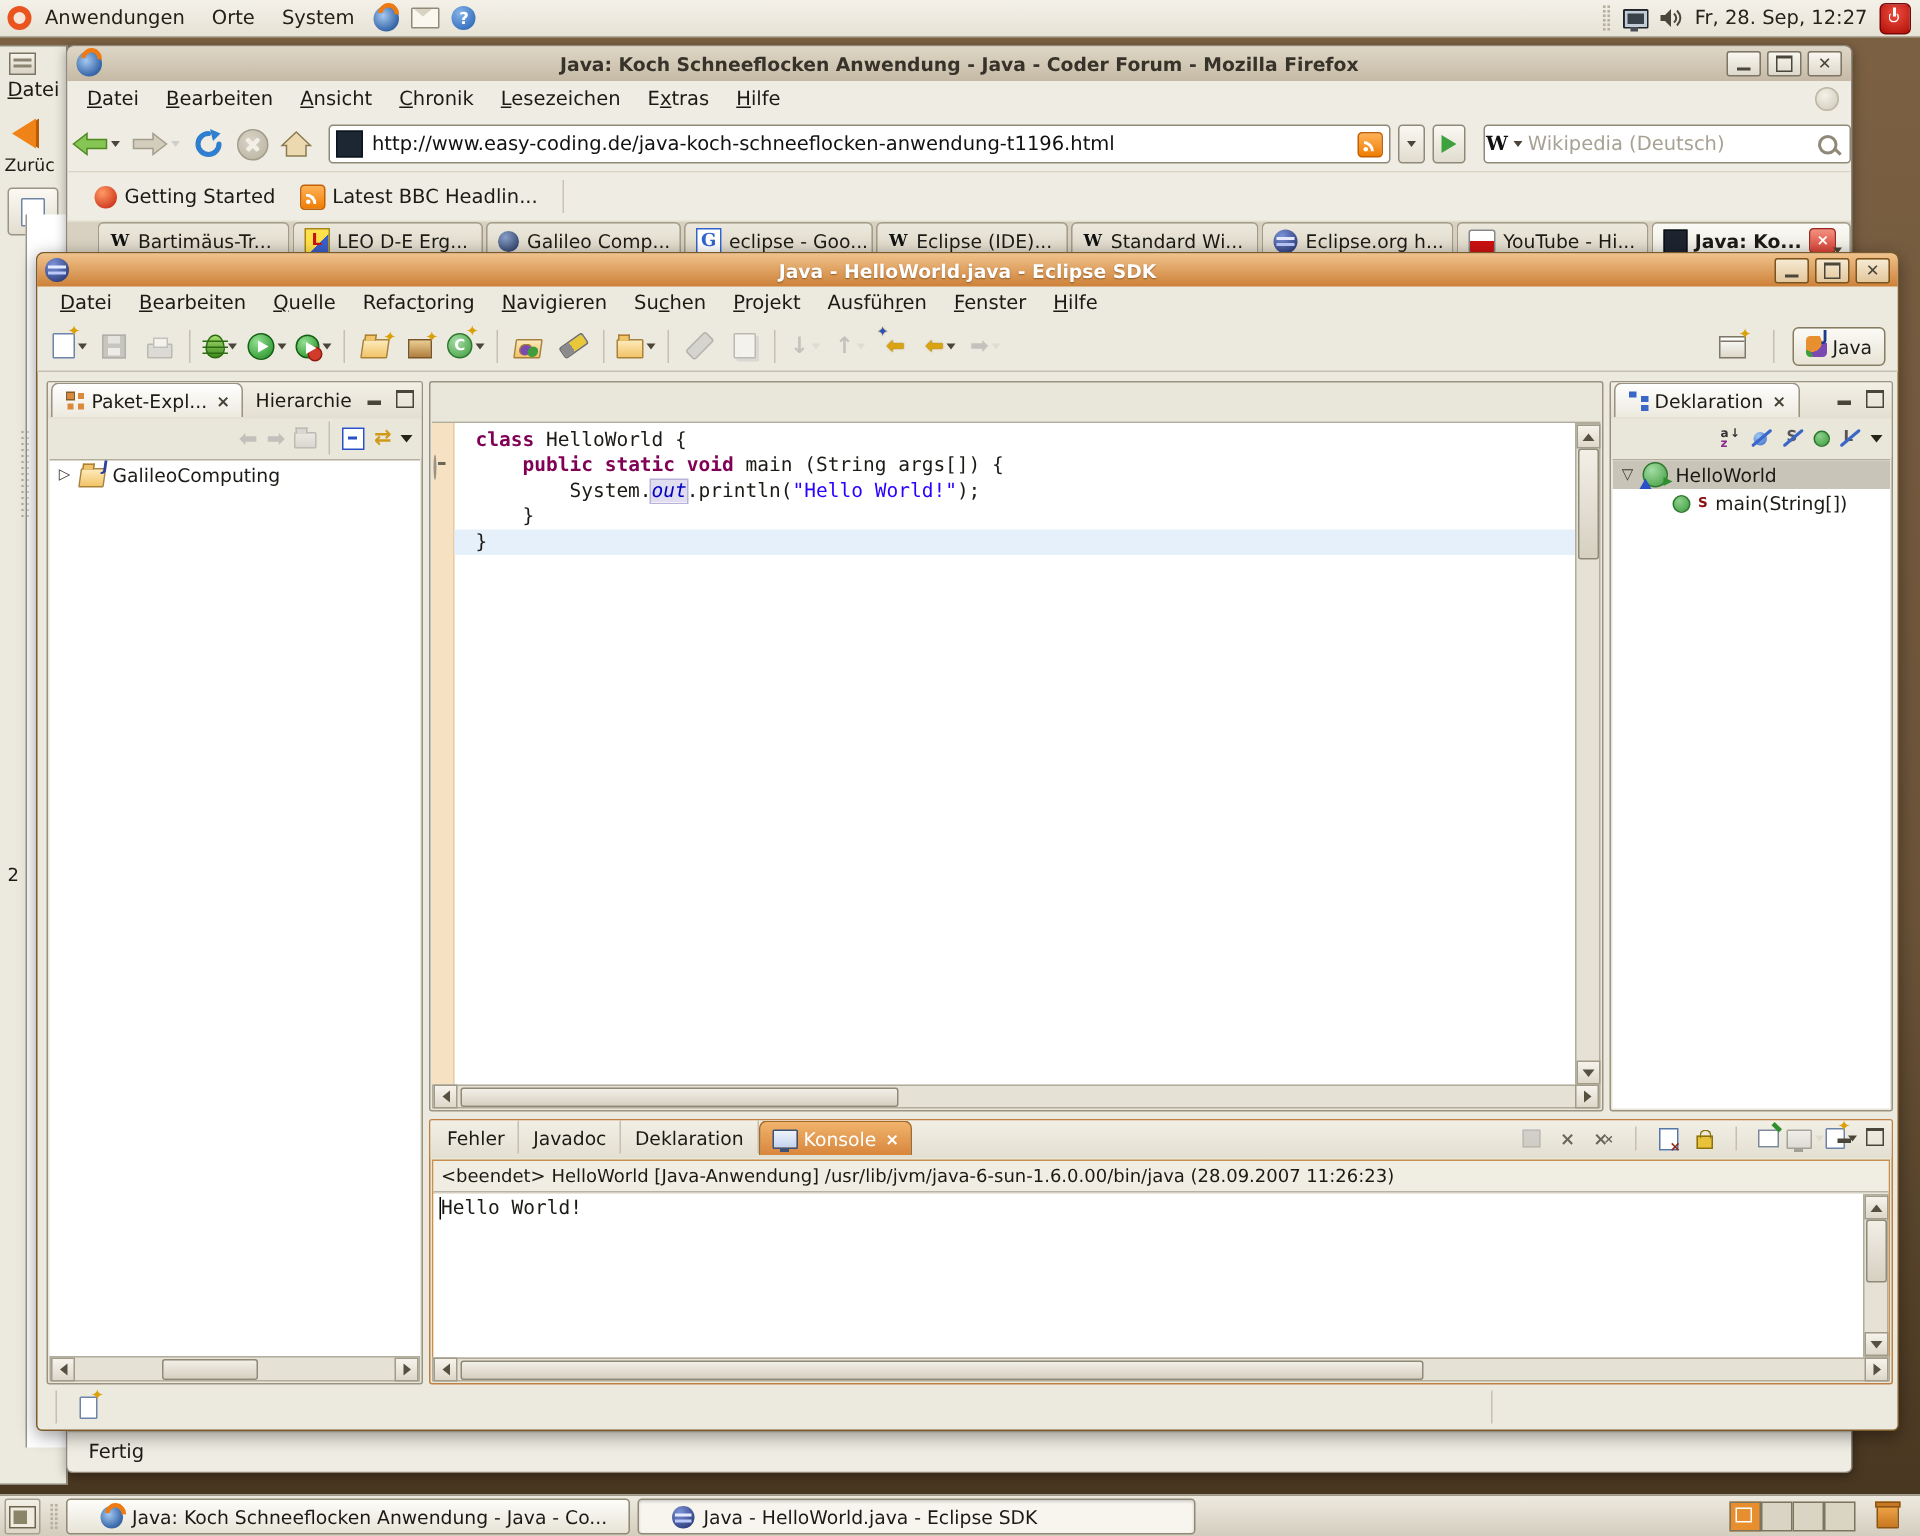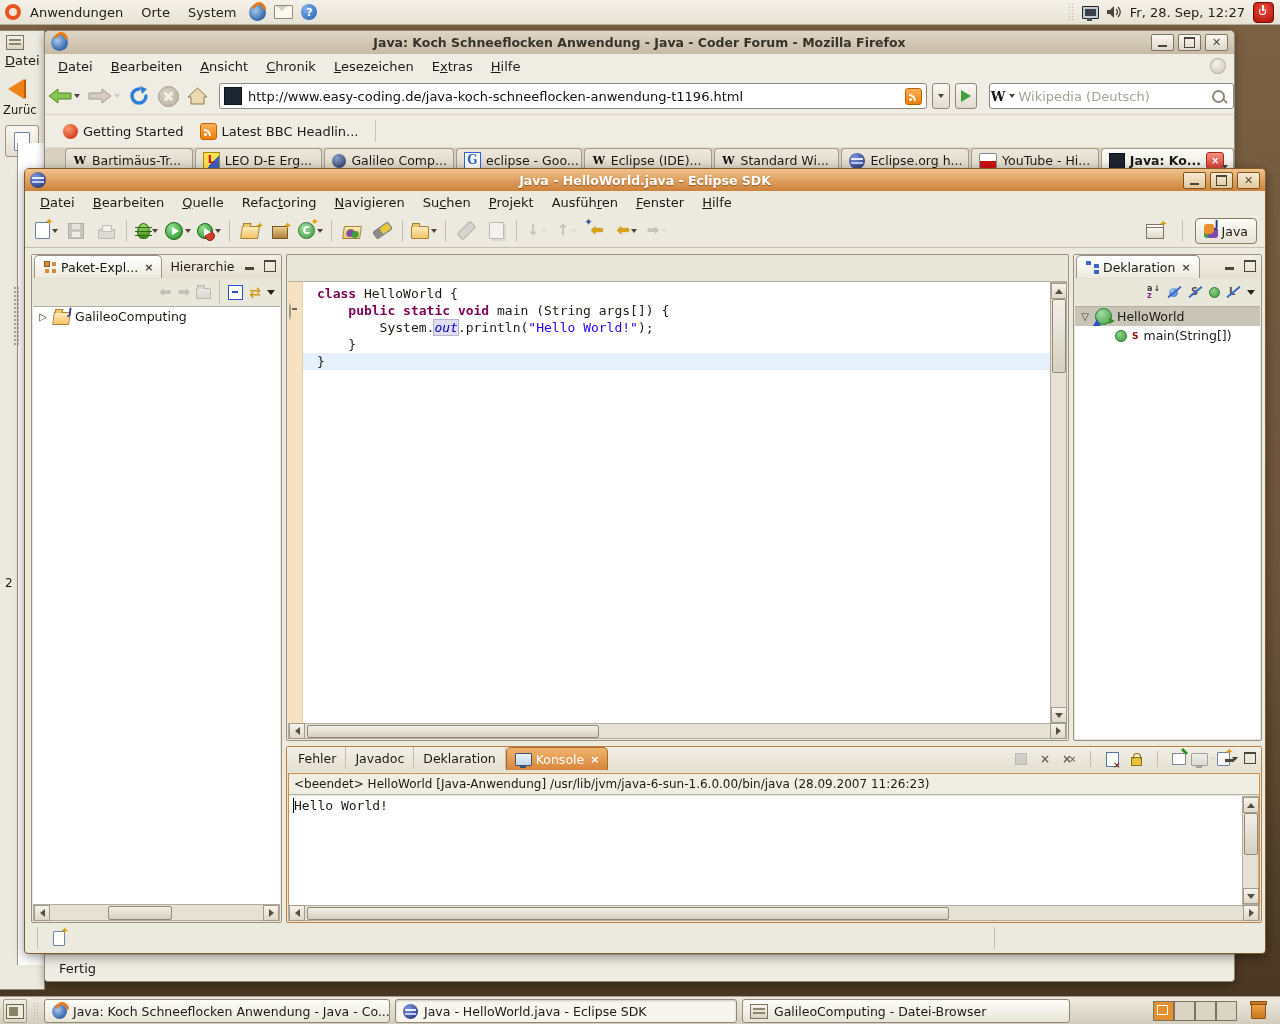--- a/index.html
+++ b/index.html
@@ -216,7 +216,7 @@
 
   
   #taskbar{left:0;top:996px;width:1280px;height:28px;z-index:50;background:linear-gradient(#eeeadf,#d2ccbd);border-top:1px solid #a5a08f;display:flex;align-items:center}
-  .task{height:22px;border:1px solid #8f8977;border-radius:3px;background:linear-gradient(#fdfdfa,#e7e3d6);display:flex;align-items:center;gap:6px;padding:0 7px;font-size:12.5px;margin-left:5px;overflow:hidden;white-space:nowrap}
+  .task{height:22px;border:1px solid #8f8977;border-radius:3px;background:linear-gradient(#fdfdfa,#e7e3d6);display:flex;align-items:center;gap:6px;padding:0 22px;font-size:12.5px;margin-left:5px;overflow:hidden;white-space:nowrap}
   .task.pressed{background:#f7f5ee;box-shadow:inset 0 1px 2px rgba(0,0,0,.18)}
   .sdesk{width:16px;height:13px;border:1px solid #6a654f;background:#efecdf;position:relative}
   .sdesk::after{content:"";position:absolute;left:2px;top:2px;right:5px;bottom:2px;background:#8a8468}

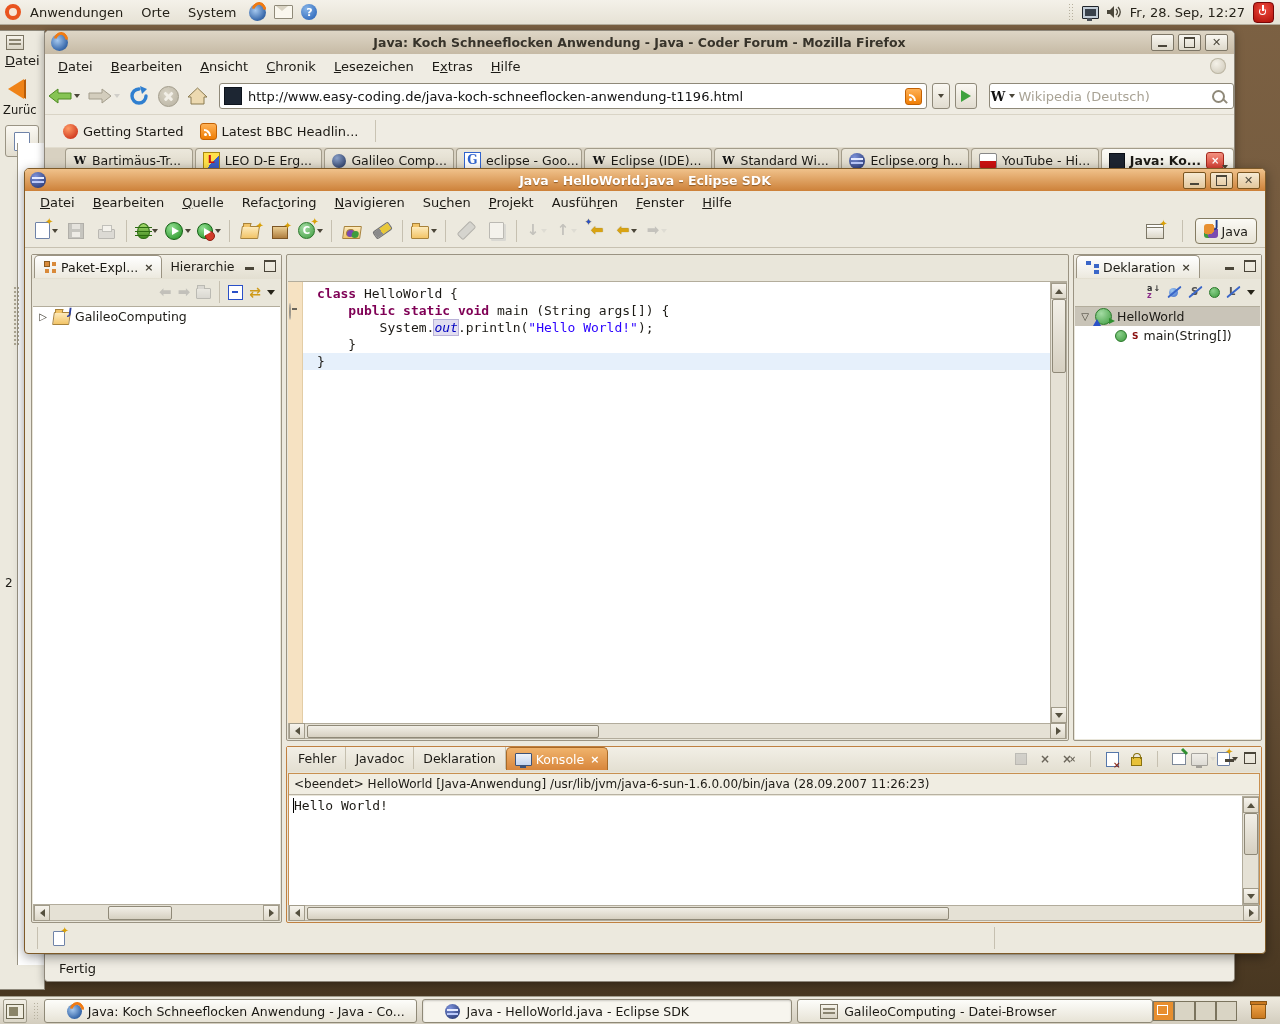--- a/index.html
+++ b/index.html
@@ -754,10 +754,6 @@
       <span class="ico esph" style="width:15px;height:15px"></span>
       <span>Java - HelloWorld.java - Eclipse SDK</span>
     </div>
-    <div class="task" style="width:312px">
-      <span class="ico cabi"></span>
-      <span>GalileoComputing - Datei-Browser</span>
-    </div>
     <div style="margin-left:auto;display:flex;align-items:center">
       <div style="display:flex">
         <span class="wscell on"></span>

